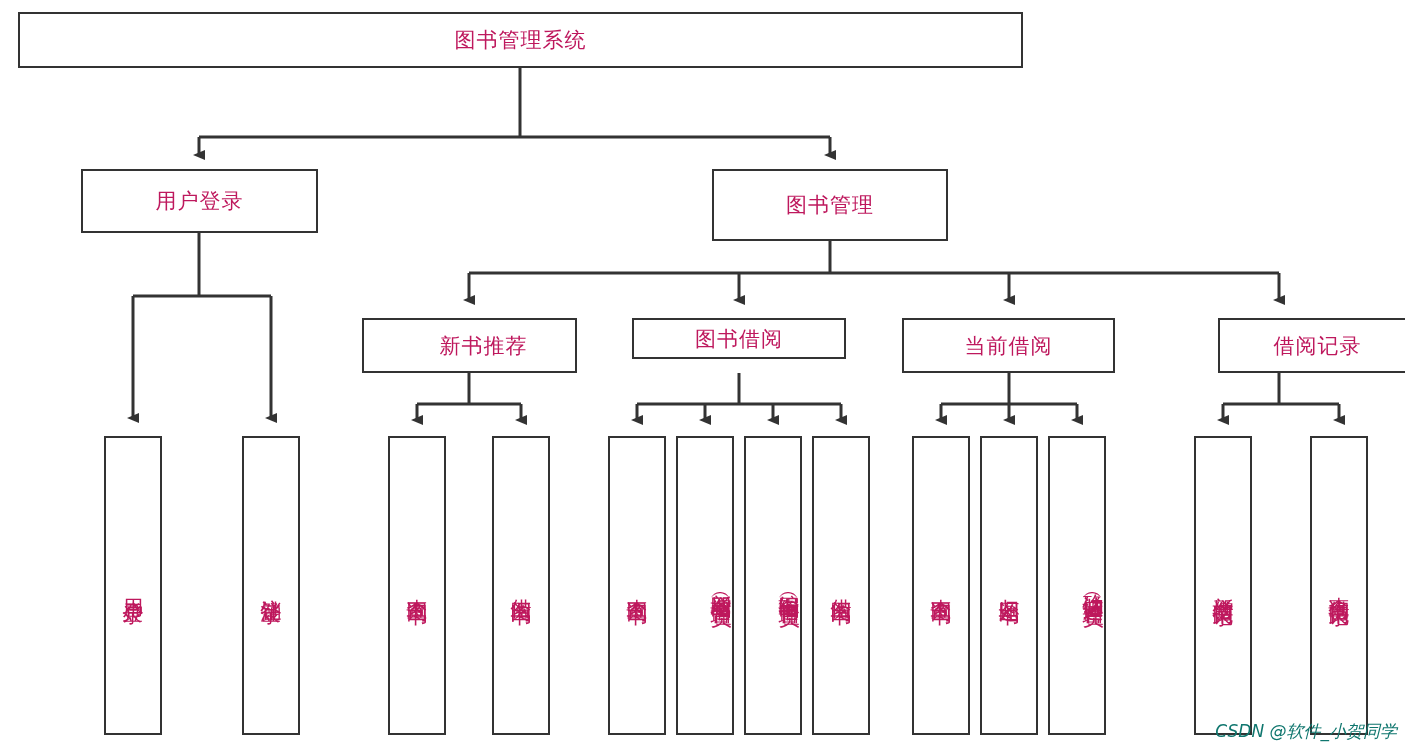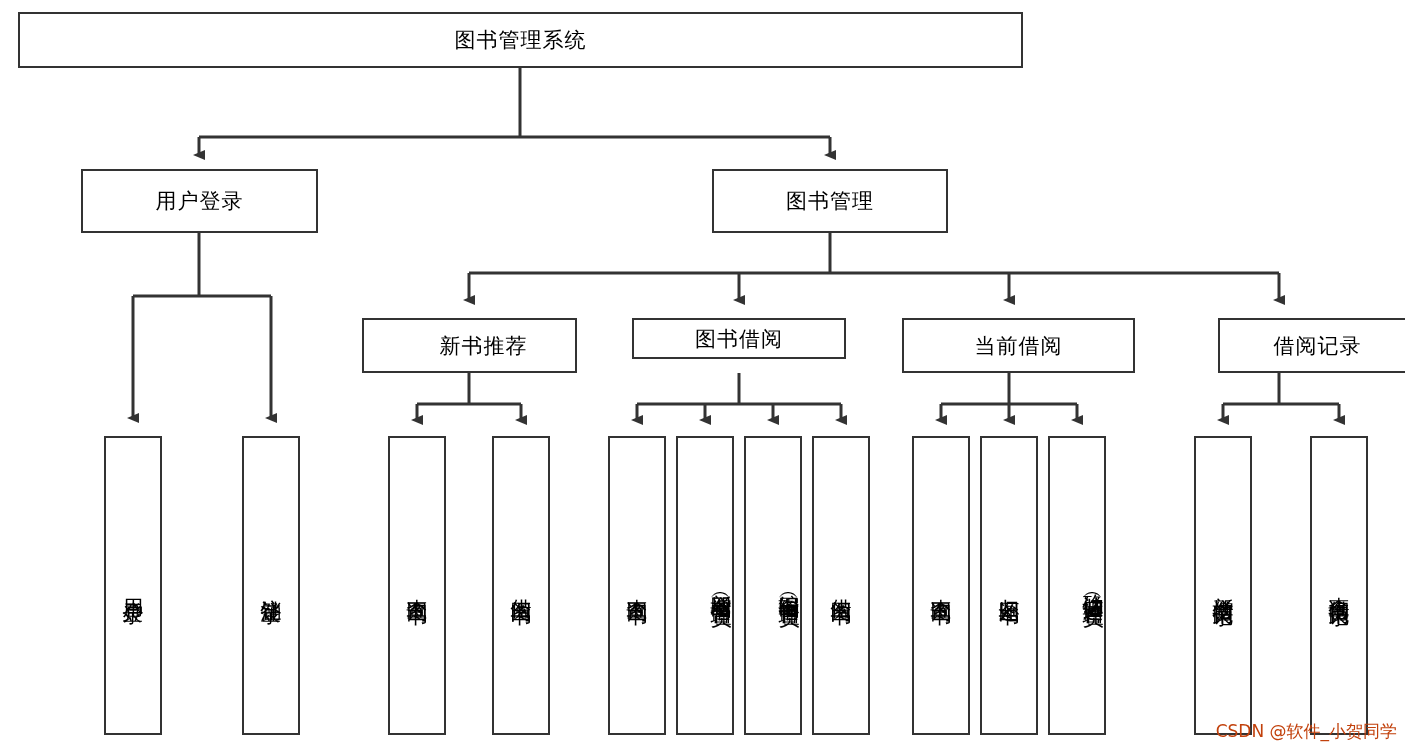--- a/index.html
+++ b/index.html
@@ -25,7 +25,7 @@
     display: flex;
     align-items: center;
     justify-content: center;
-    color: #000000;
+    color: #be185d;
   }
   .node.horiz {
     font-size: 21px;

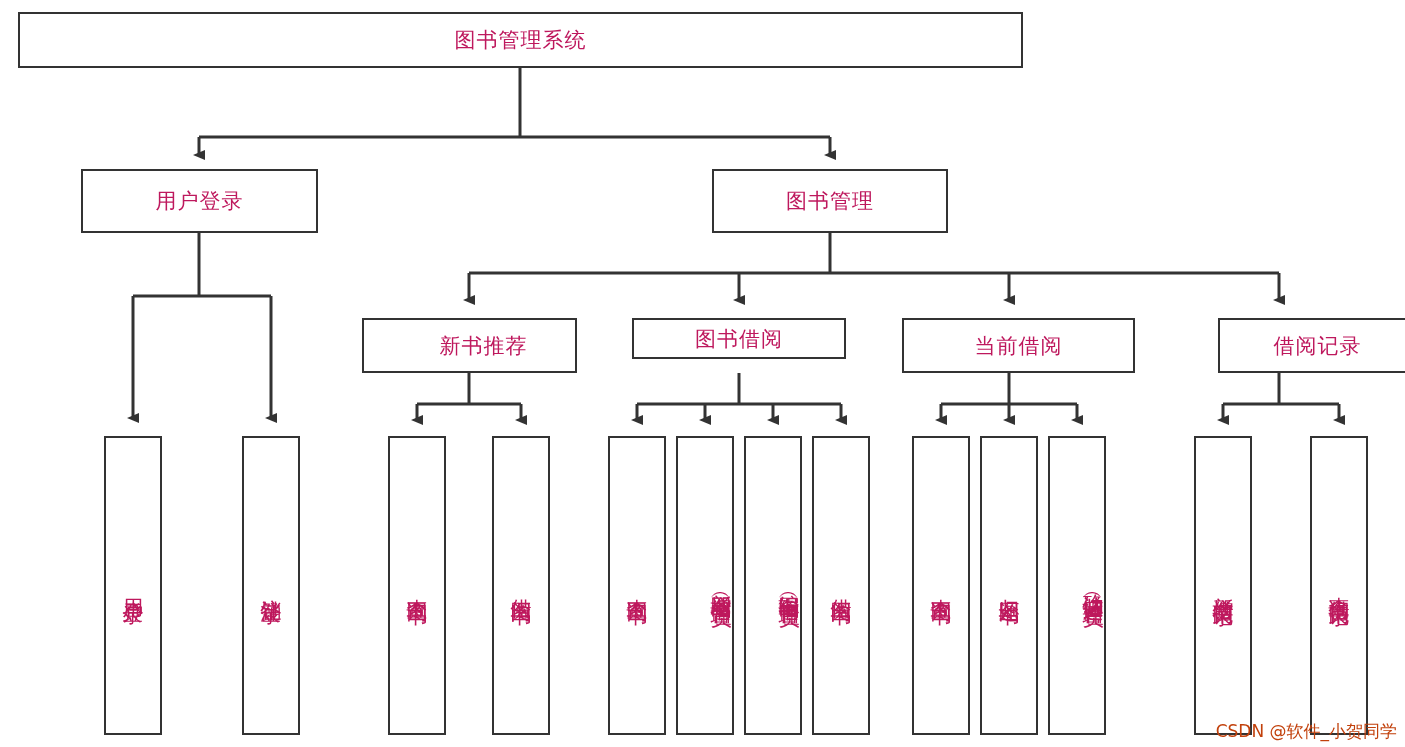--- a/index.html
+++ b/index.html
@@ -131,7 +131,7 @@
     <span>用户登录</span>
   </div>
 
-  <div class="node horiz" style="left:712px; top:169px; width:236px; height:64px;align-items:center;">
+  <div class="node horiz" style="left:712px; top:169px; width:236px; height:72px;align-items:center;">
     <span>图书管理</span>
   </div>
 

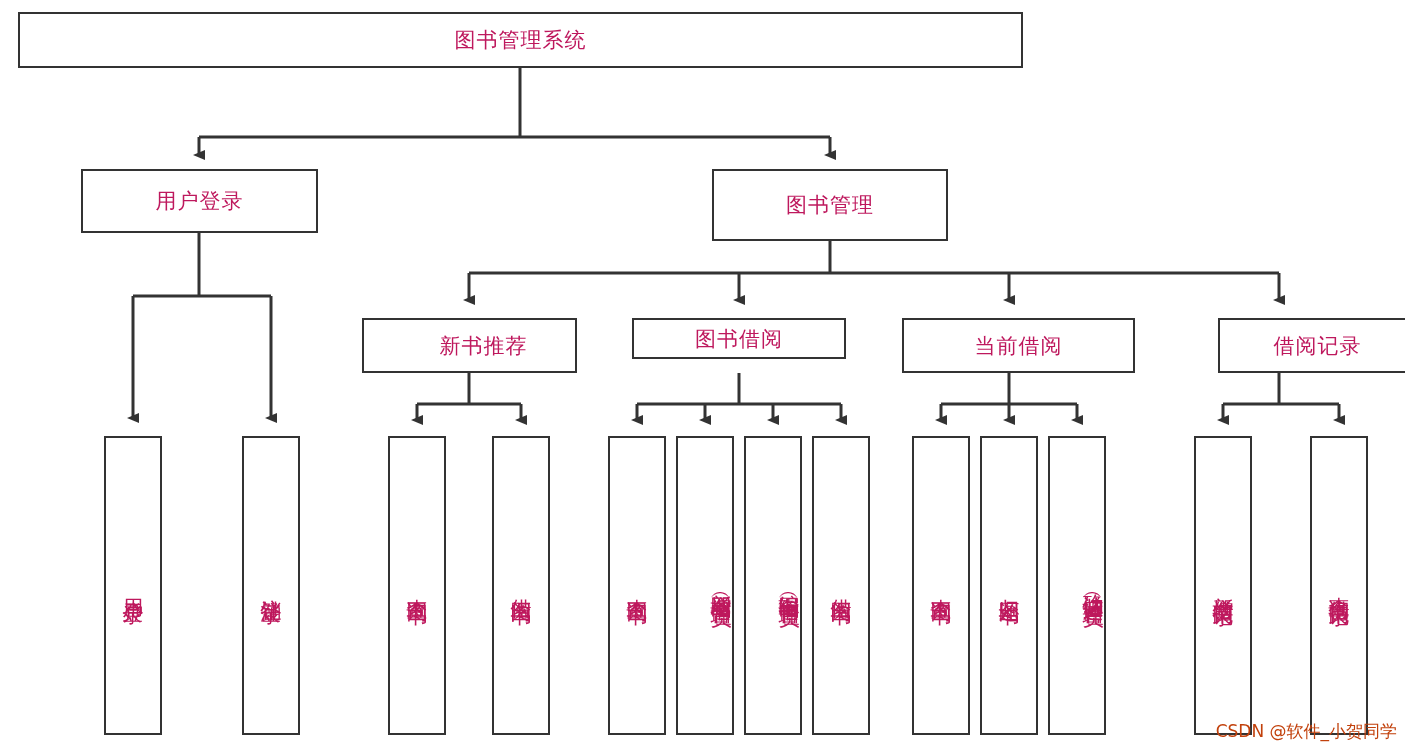--- a/index.html
+++ b/index.html
@@ -143,7 +143,7 @@
     <span>图书借阅</span>
   </div>
 
-  <div class="node horiz" style="left:902px; top:318px; width:233px; height:55px;">
+  <div class="node horiz" style="left:902px; top:318px; width:213px; height:55px;">
     <span>当前借阅</span>
   </div>
 

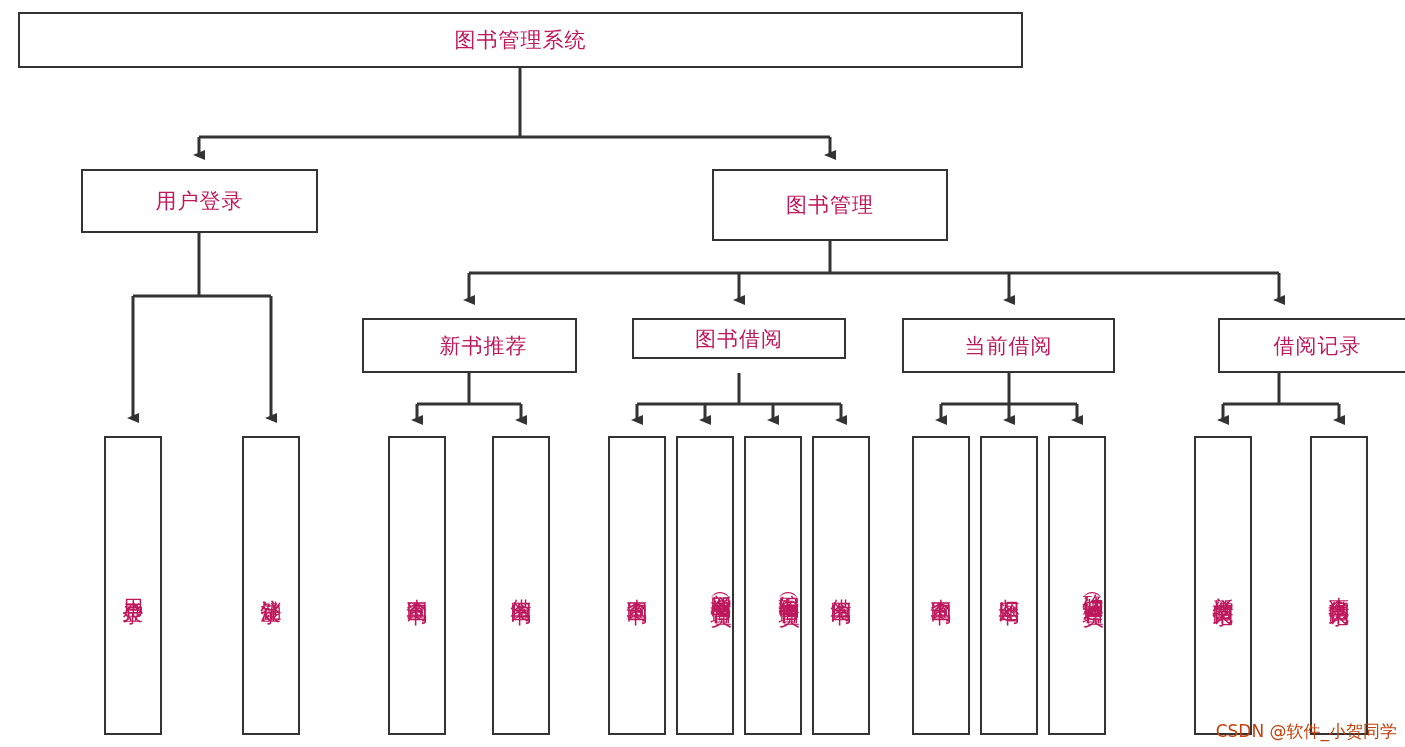--- a/index.html
+++ b/index.html
@@ -63,9 +63,10 @@
     right: 8px;
     bottom: 4px;
     font-size: 17px;
-    color: #c2410c;
+    color: #0f766e;
     white-space: nowrap;
     font-family: "DejaVu Sans", "Liberation Sans", sans-serif;
+    font-style: italic;
   }
 </style>
 </head>

